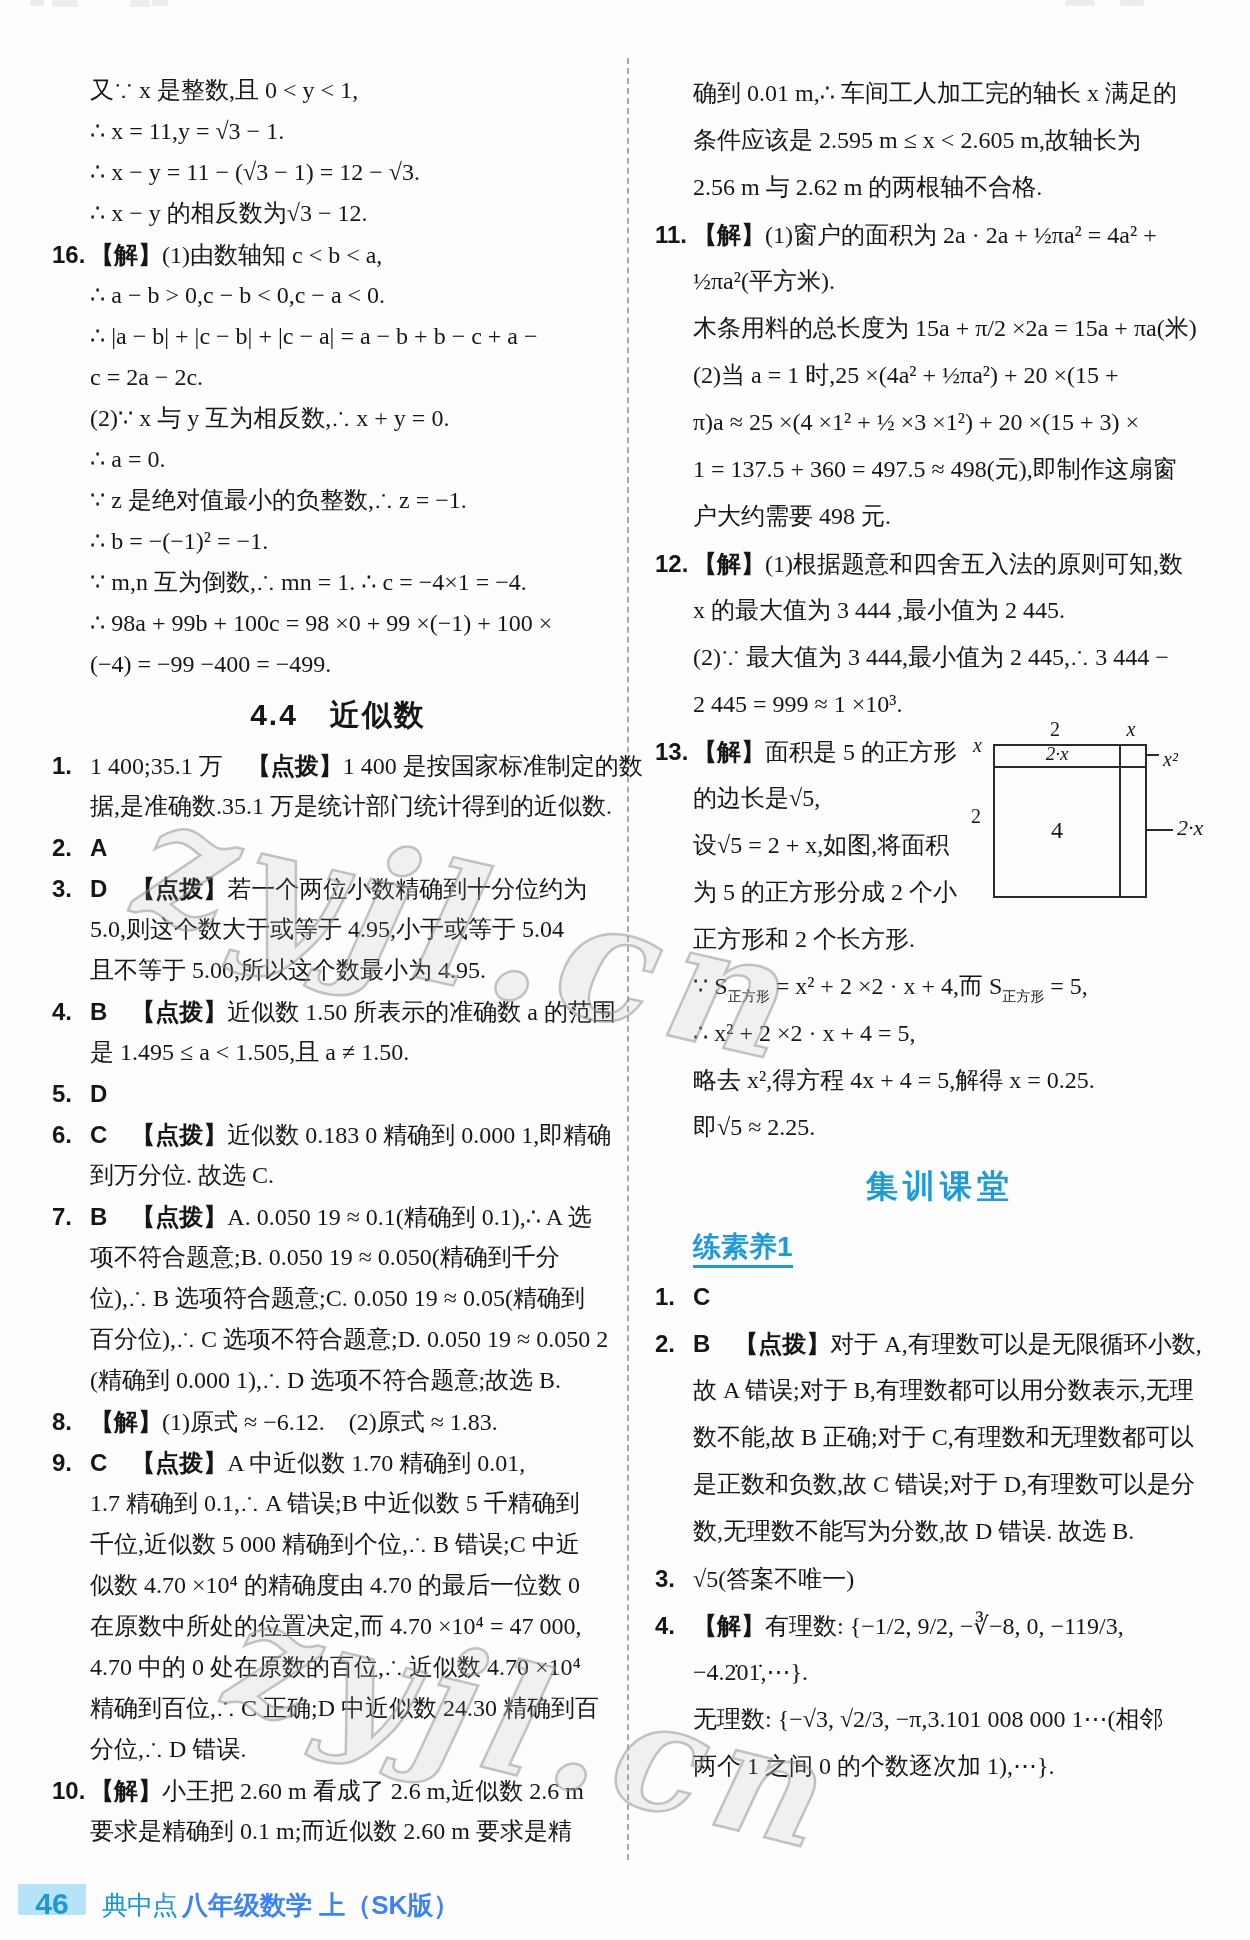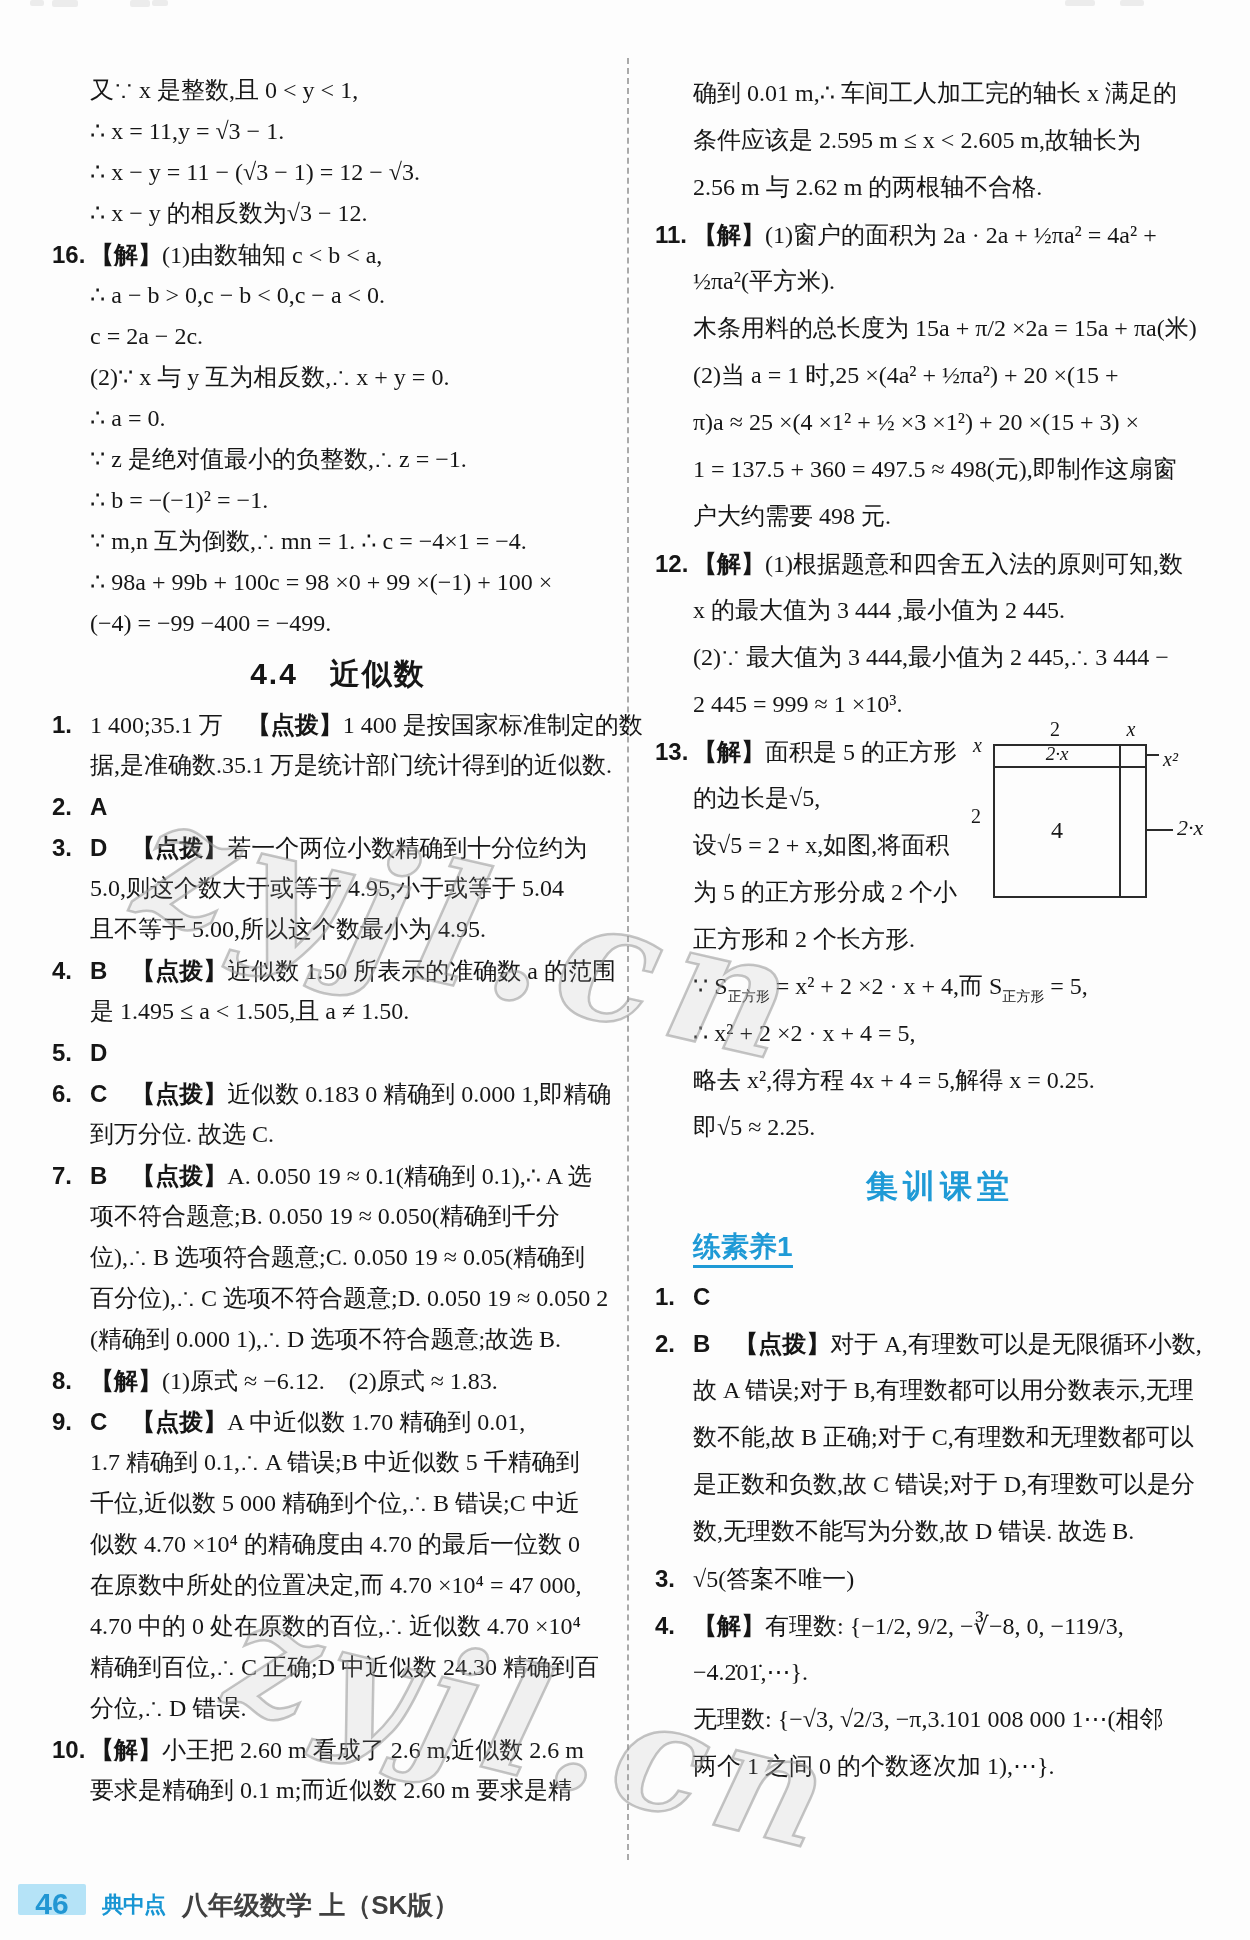--- a/index.html
+++ b/index.html
@@ -83,6 +83,7 @@
       <div class="line"><span class="">∴ x − y 的相反数为√3 − 12.</span></div>
       <div class="line"><span class="b num">16.</span><span class="b">【解】</span><span class="">(1)由数轴知 c &lt; b &lt; a,</span></div>
       <div class="line"><span class="">∴ a − b &gt; 0,c − b &lt; 0,c − a &lt; 0.</span></div>
+      <div class="line"><span class="">∴ |a − b| + |c − b| + |c − a| = a − b + b − c + a −</span></div>
       <div class="line"><span class="">c = 2a − 2c.</span></div>
       <div class="line"><span class="">(2)∵ x 与 y 互为相反数,∴ x + y = 0.</span></div>
       <div class="line"><span class="">∴ a = 0.</span></div>

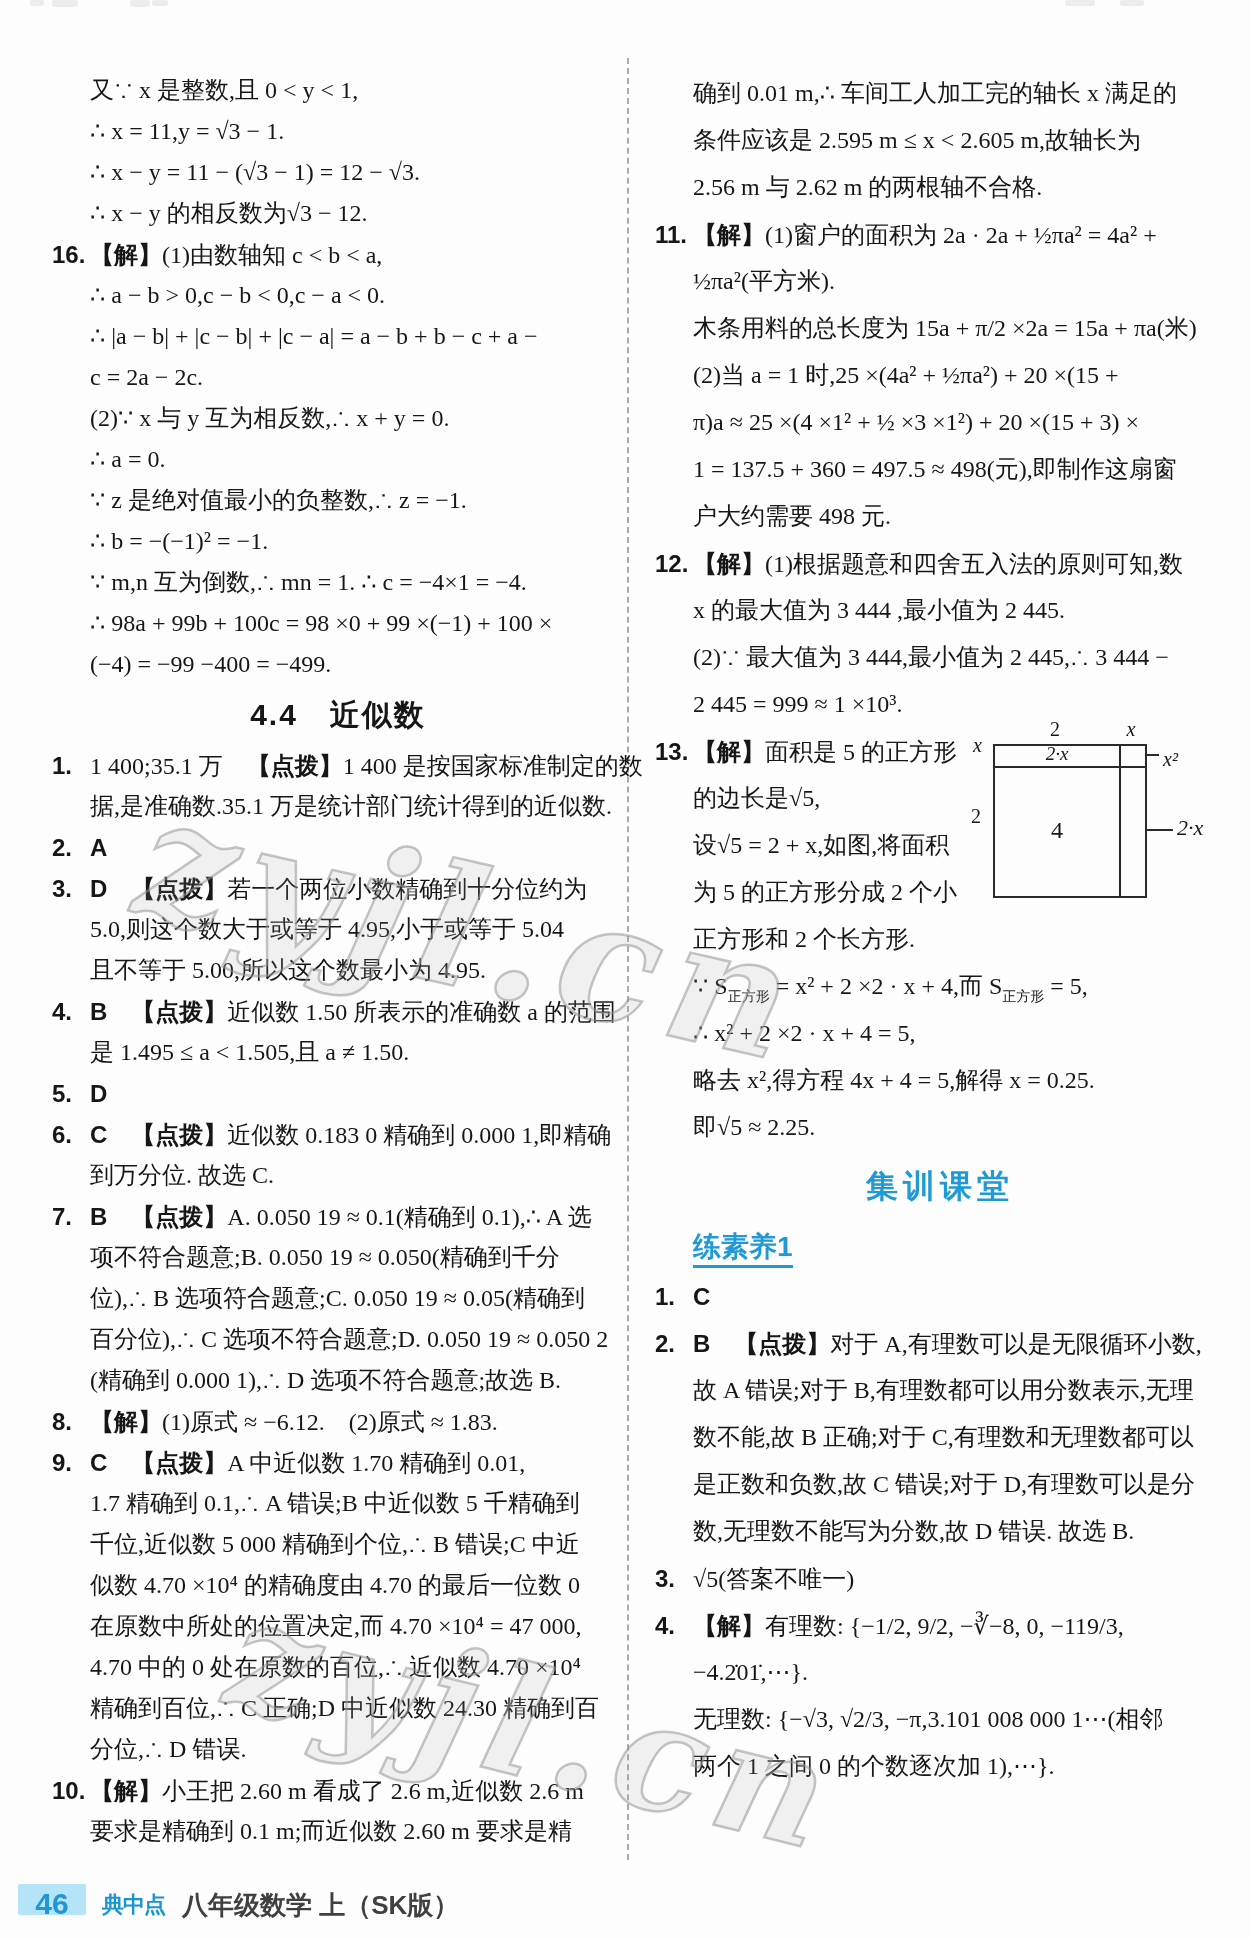--- a/index.html
+++ b/index.html
@@ -54,7 +54,7 @@
               color:#2196d3;font-family:"Liberation Sans",sans-serif;font-weight:bold;font-size:30px;
               text-align:center;line-height:40px;border-radius:2px;}
   .footer-logo{position:absolute;left:102px;top:1886px;color:#1795d3;
-               font-family:"Liberation Sans",sans-serif;font-weight:bold;font-size:22px;
+               font-family:"Liberation Sans",sans-serif;font-weight:normal;font-size:26px;
                letter-spacing:-1px;line-height:38px;}
   .book-title{position:absolute;left:182px;top:1886px;color:#404040;
               font-family:"Liberation Sans",sans-serif;font-weight:600;font-size:26px;line-height:38px;}

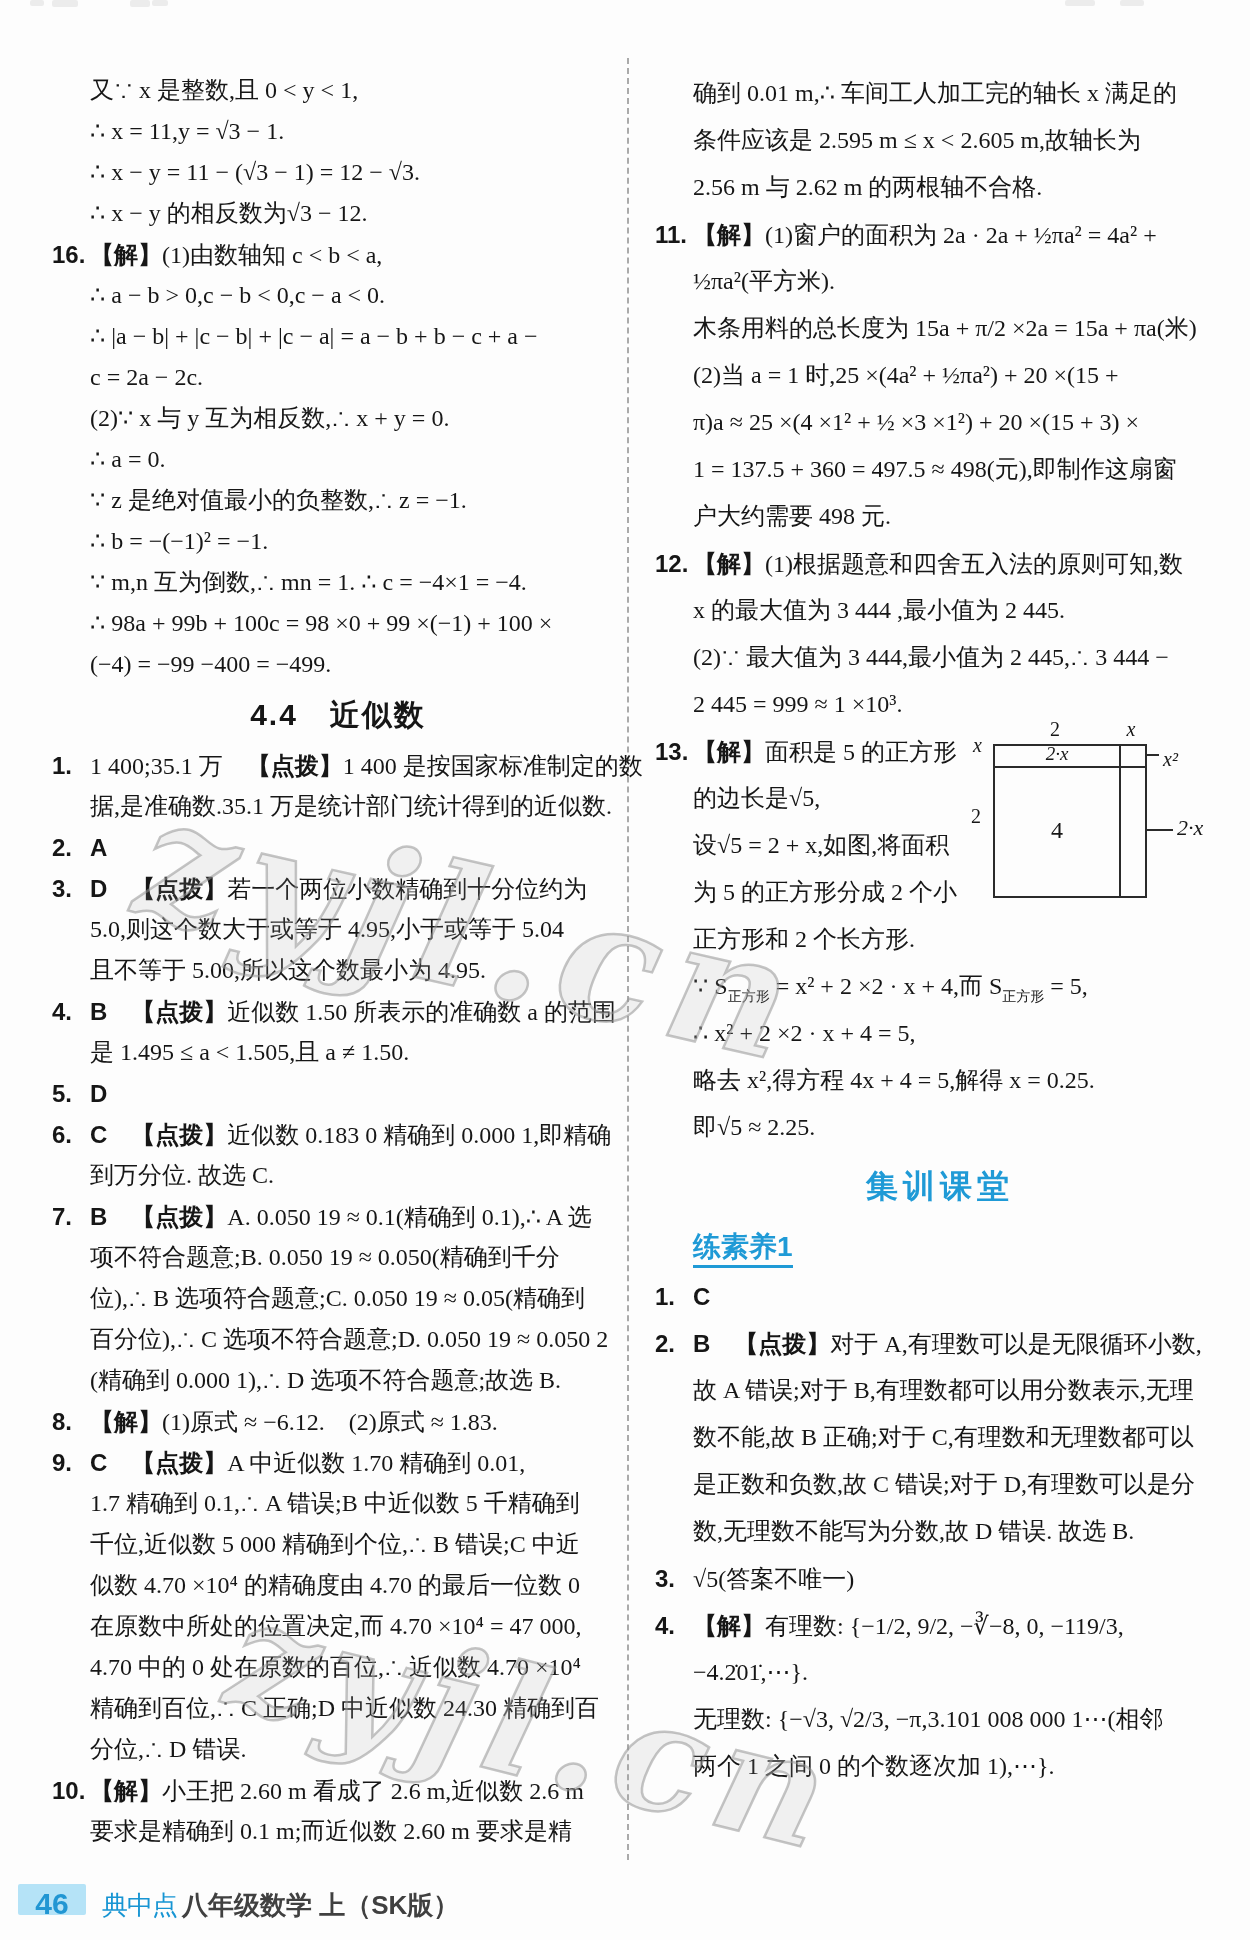--- a/index.html
+++ b/index.html
@@ -56,7 +56,7 @@
   .footer-logo{position:absolute;left:102px;top:1886px;color:#1795d3;
                font-family:"Liberation Sans",sans-serif;font-weight:normal;font-size:26px;
                letter-spacing:-1px;line-height:38px;}
-  .book-title{position:absolute;left:182px;top:1886px;color:#404040;
+  .book-title{position:absolute;left:182px;top:1886px;color:#3b82f6;
               font-family:"Liberation Sans",sans-serif;font-weight:600;font-size:26px;line-height:38px;}
 </style>
 </head>

